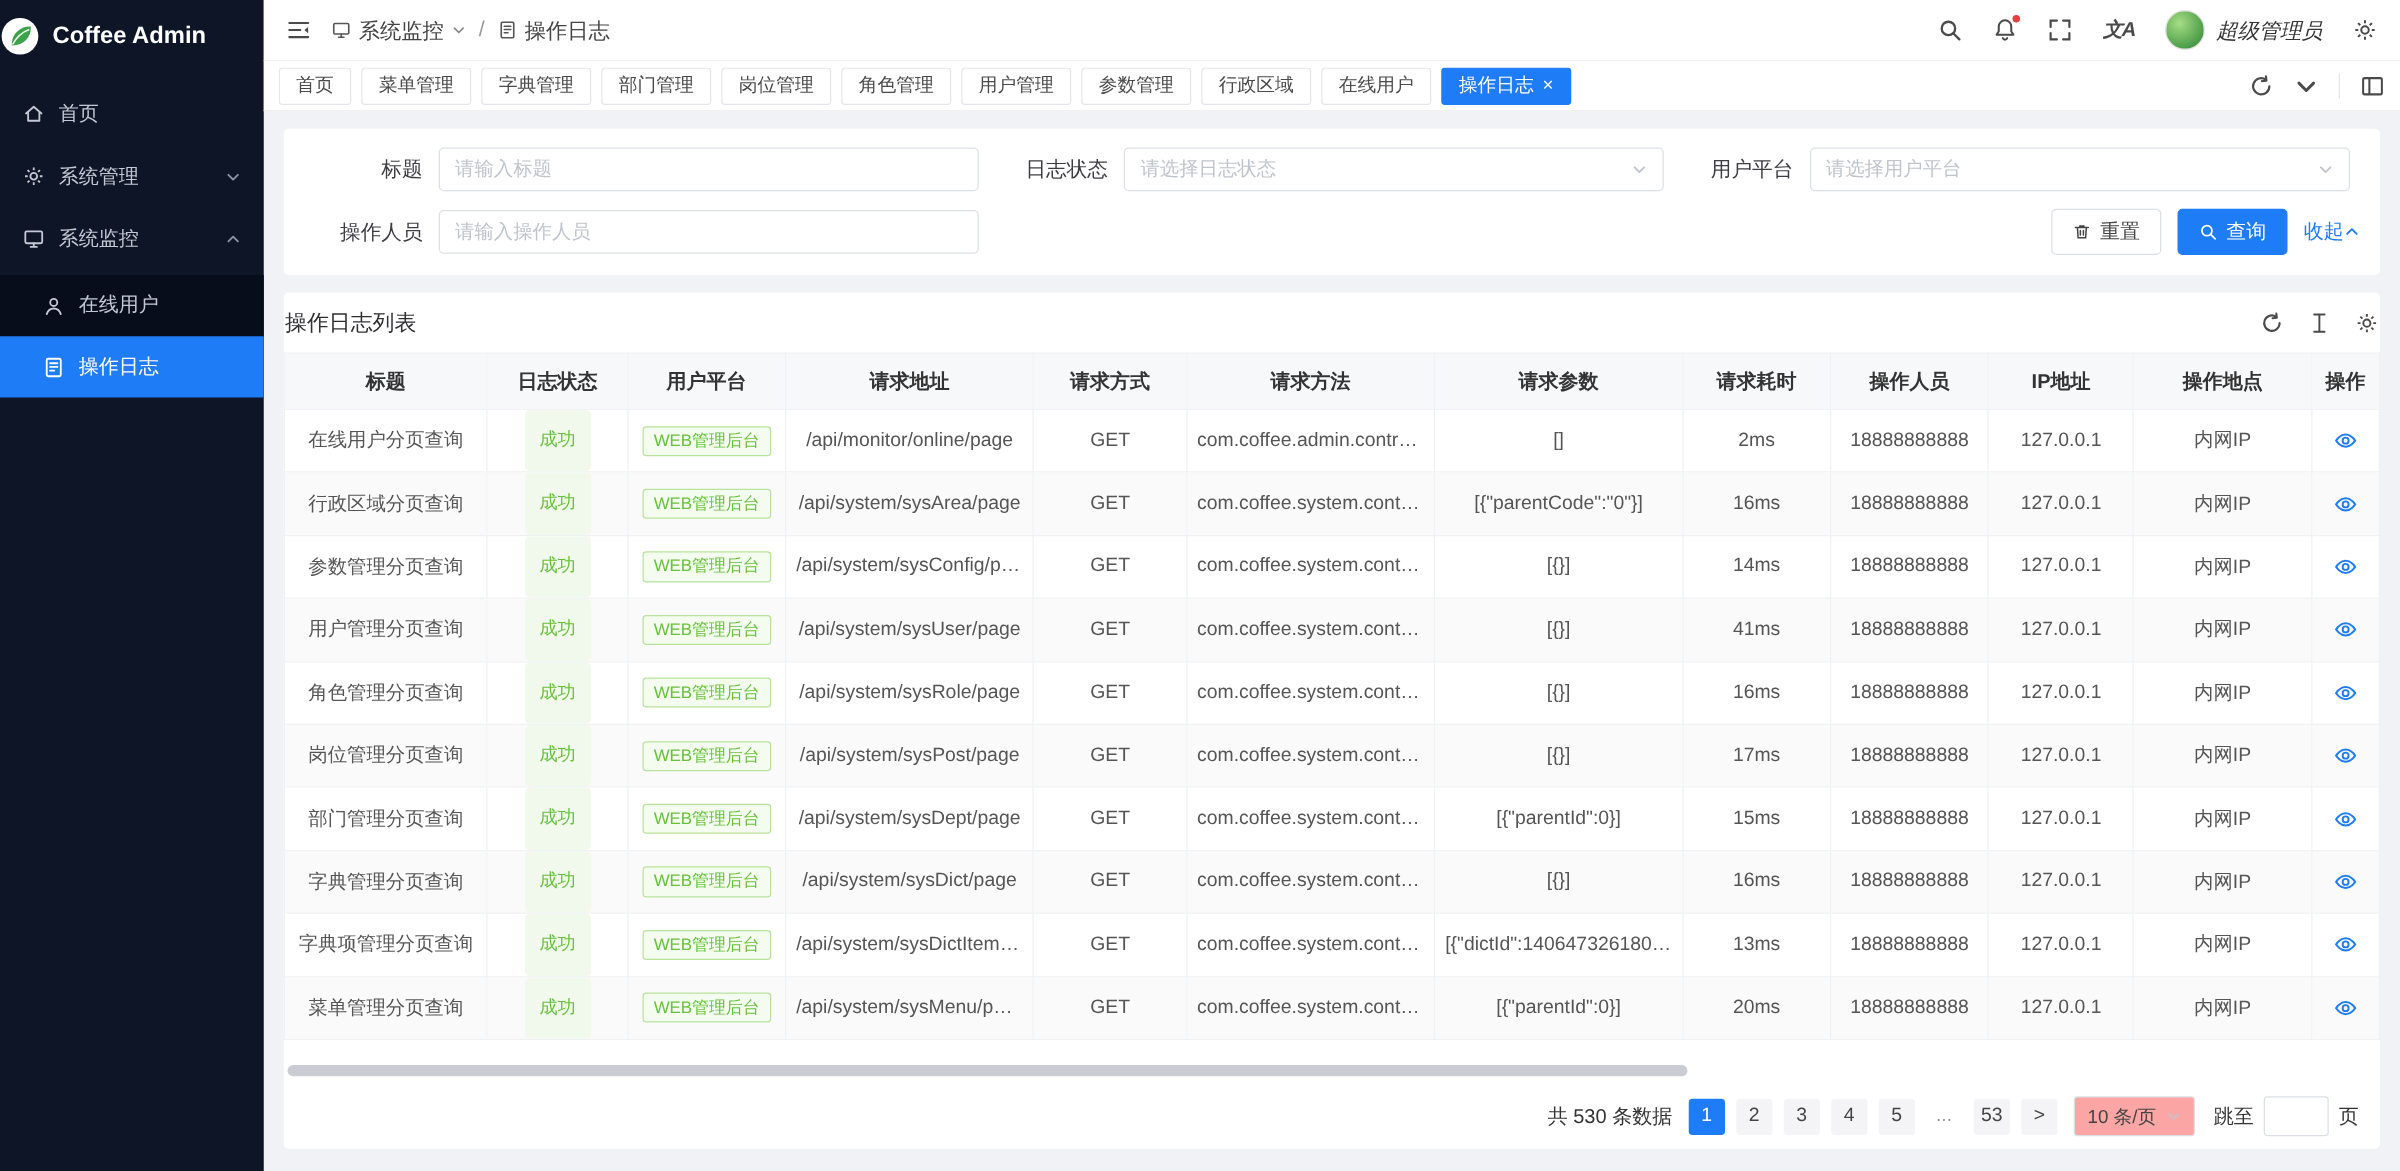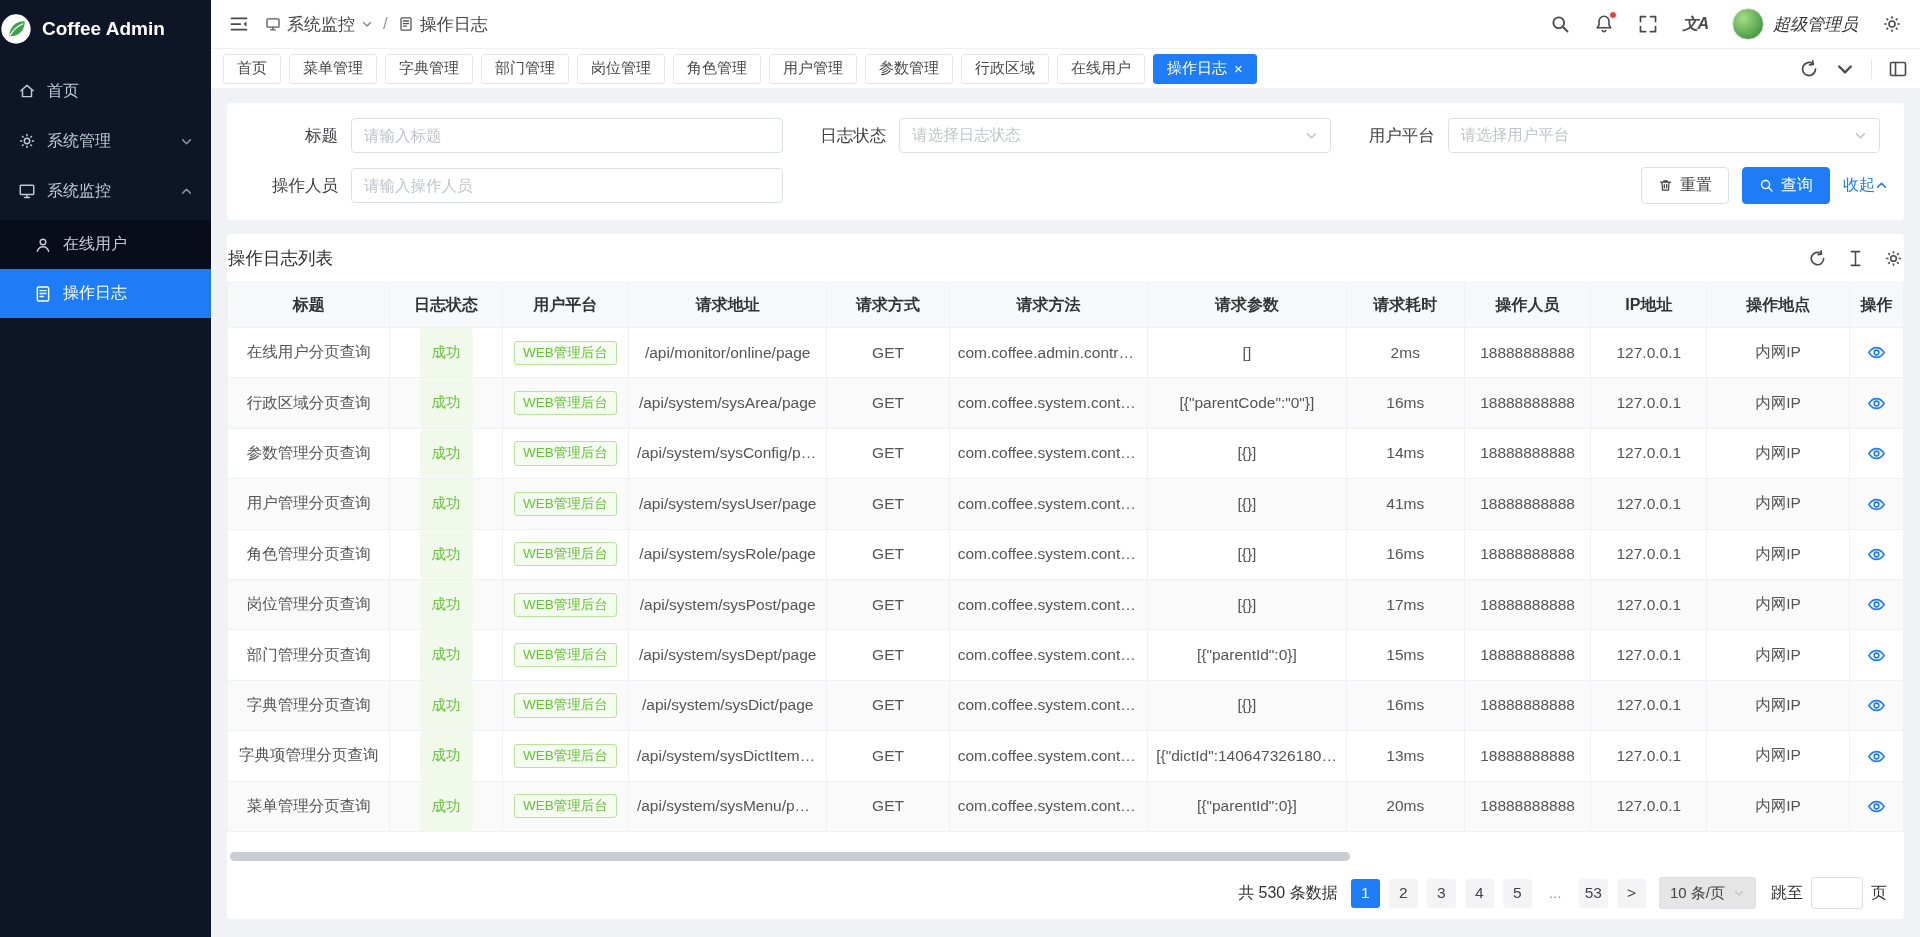--- a/index.html
+++ b/index.html
@@ -101,7 +101,7 @@
   .page-btn { min-width: 29px; height: 29px; padding: 0 6px; border: none; border-radius: 3px; background: #f4f4f6; color: #444; font-size: 15.5px; font-family: inherit; display: inline-flex; align-items: center; justify-content: center; cursor: pointer; }
   .page-btn.active { background: #1e7cf6; color: #fff; }
   .page-btn.ellipsis { background: transparent; color: #999; }
-  .page-size { height: 32px; border: 1px solid #dcdfe6; border-radius: 3px; background: #e5e5e5; display: inline-flex; align-items: center; gap: 8px; padding: 0 10px; font-size: 15px; color: #444; cursor: pointer; margin-left: 4px; }
+  .page-size { height: 32px; border: 1px solid #dcdfe6; border-radius: 3px; background: #fca5a5; display: inline-flex; align-items: center; gap: 8px; padding: 0 10px; font-size: 15px; color: #444; cursor: pointer; margin-left: 4px; }
   .page-size .i { width: 12px; height: 12px; color: #c0c4cc; }
   .jump-group { display: inline-flex; align-items: center; gap: 8px; margin-left: 6px; }
   .jump-input { width: 52px; height: 32px; border: 1px solid #dcdfe6; border-radius: 3px; font: inherit; padding: 0 8px; outline: none; }

